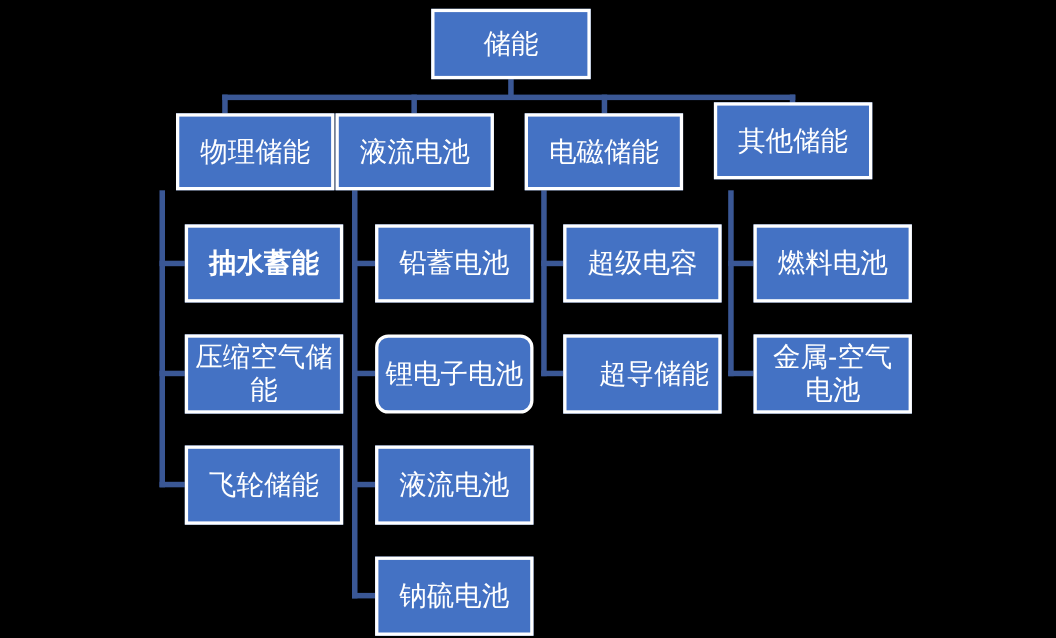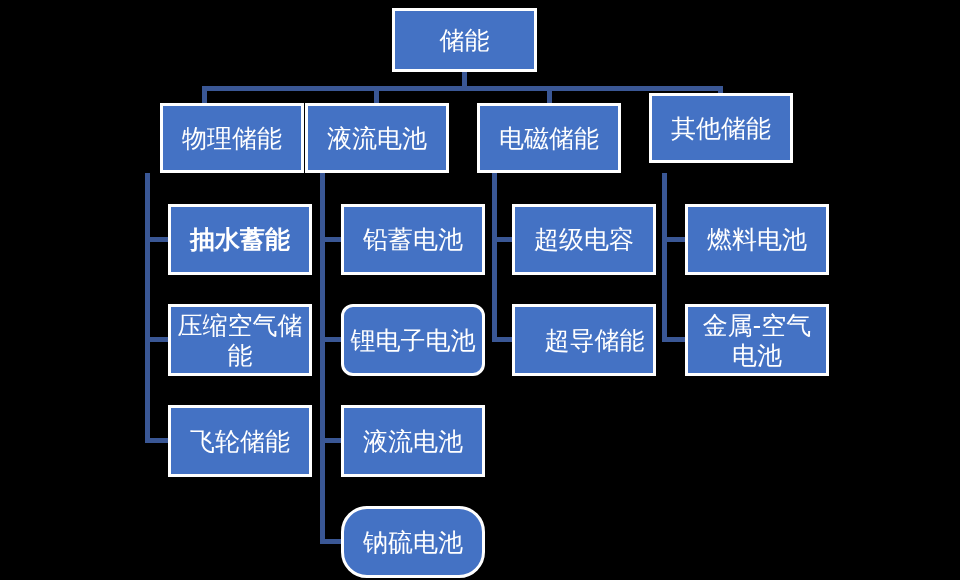--- a/index.html
+++ b/index.html
@@ -96,7 +96,7 @@
   <div class="node" style="left:341px;top:405px;width:144px;height:72px;">
     <span>液流电池</span>
   </div>
-  <div class="node" style="left:341px;top:506px;width:144px;height:72px;border-radius:26px;">
+  <div class="node" style="left:341px;top:506px;width:144px;height:72px;">
     <span>钠硫电池</span>
   </div>
 

